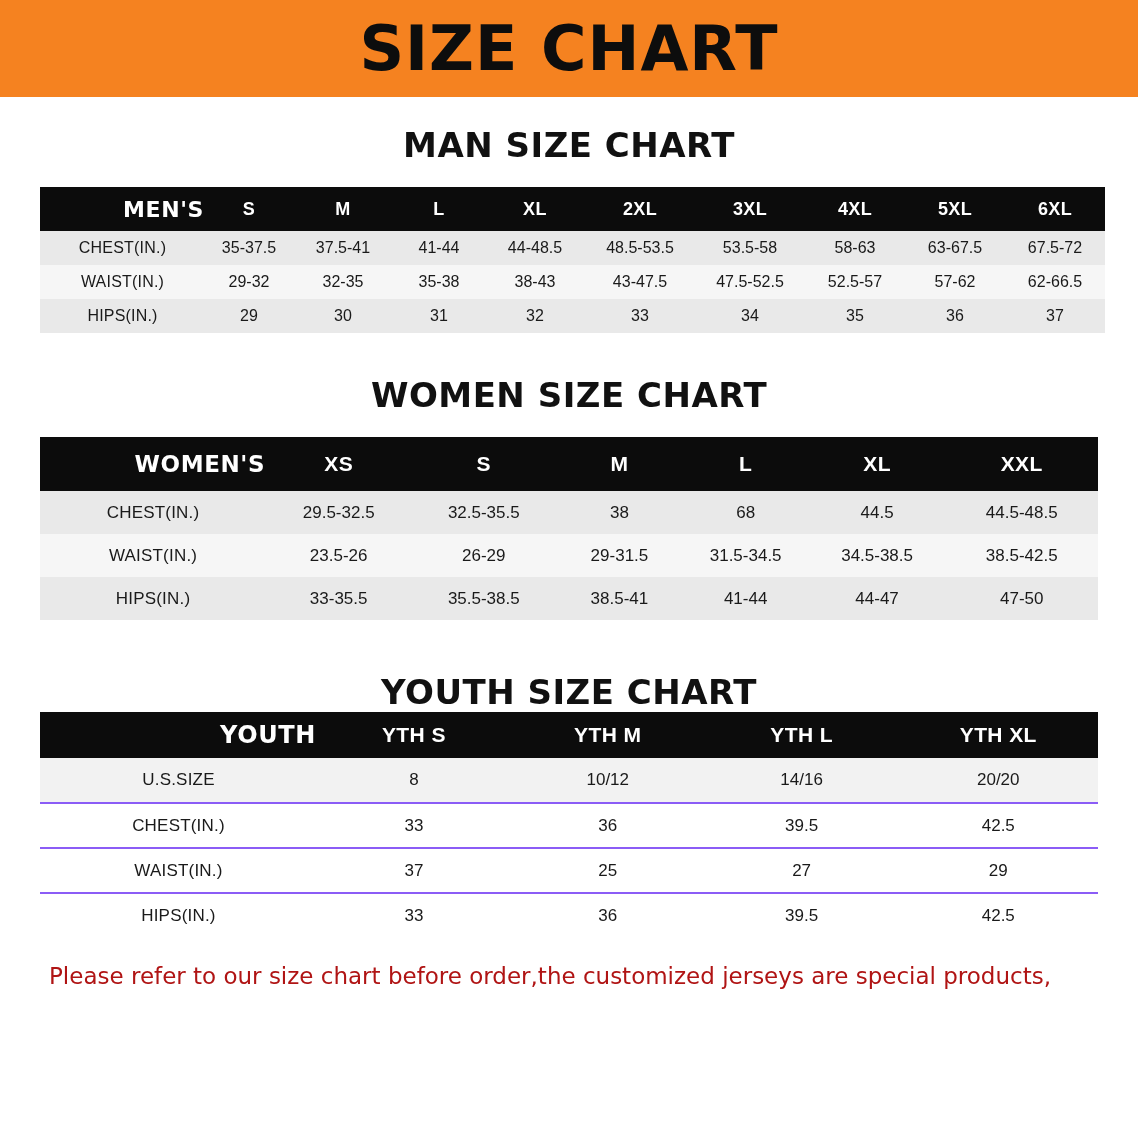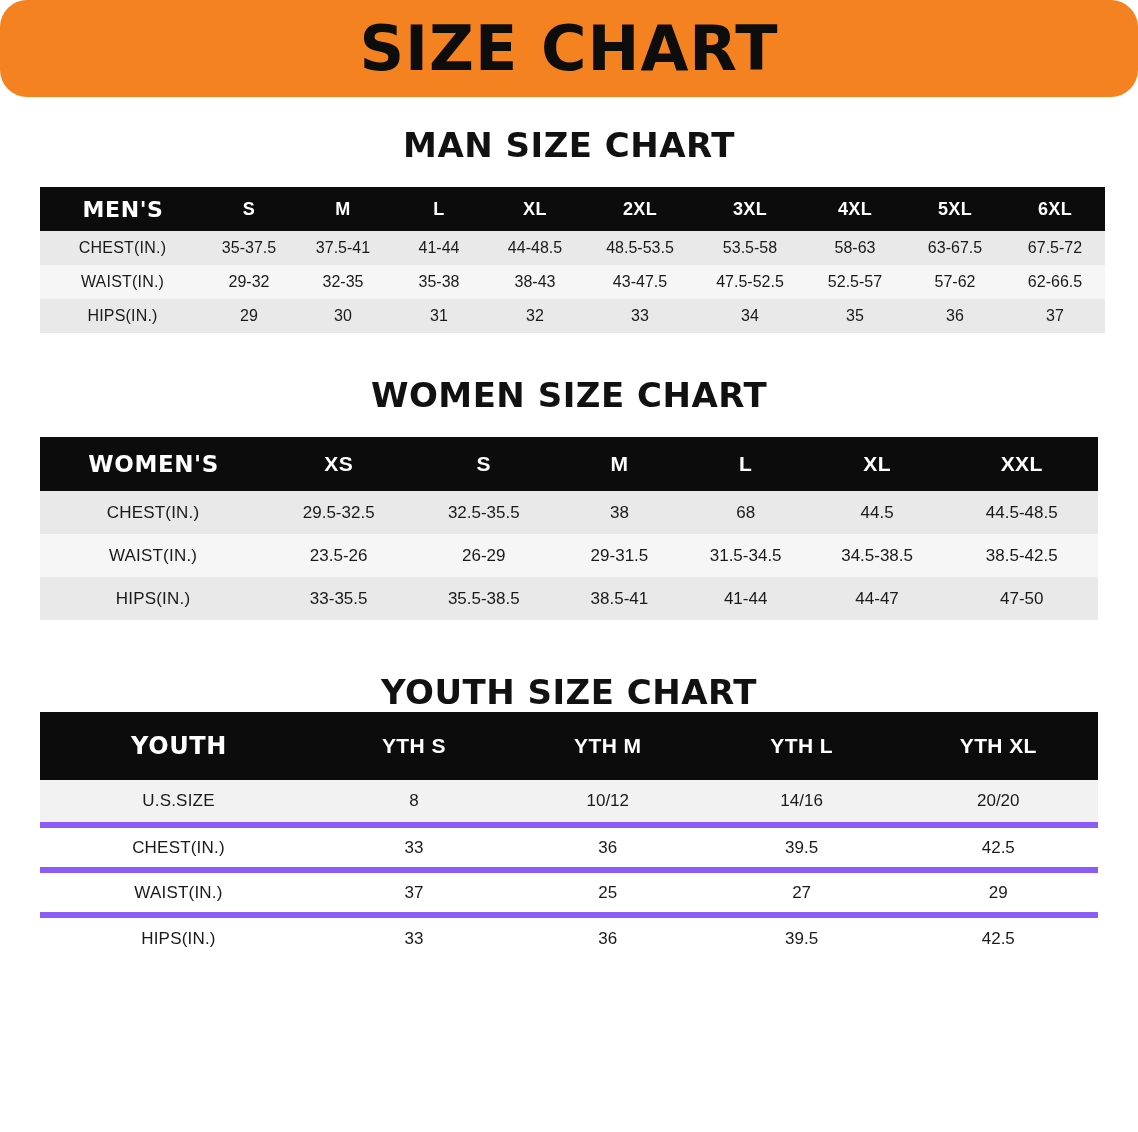--- a/index.html
+++ b/index.html
@@ -24,7 +24,6 @@
     display: flex;
     align-items: center;
     justify-content: center;
-    border-radius: 27px;
   }
   .banner-title {
     font-family: "DejaVu Sans", sans-serif;

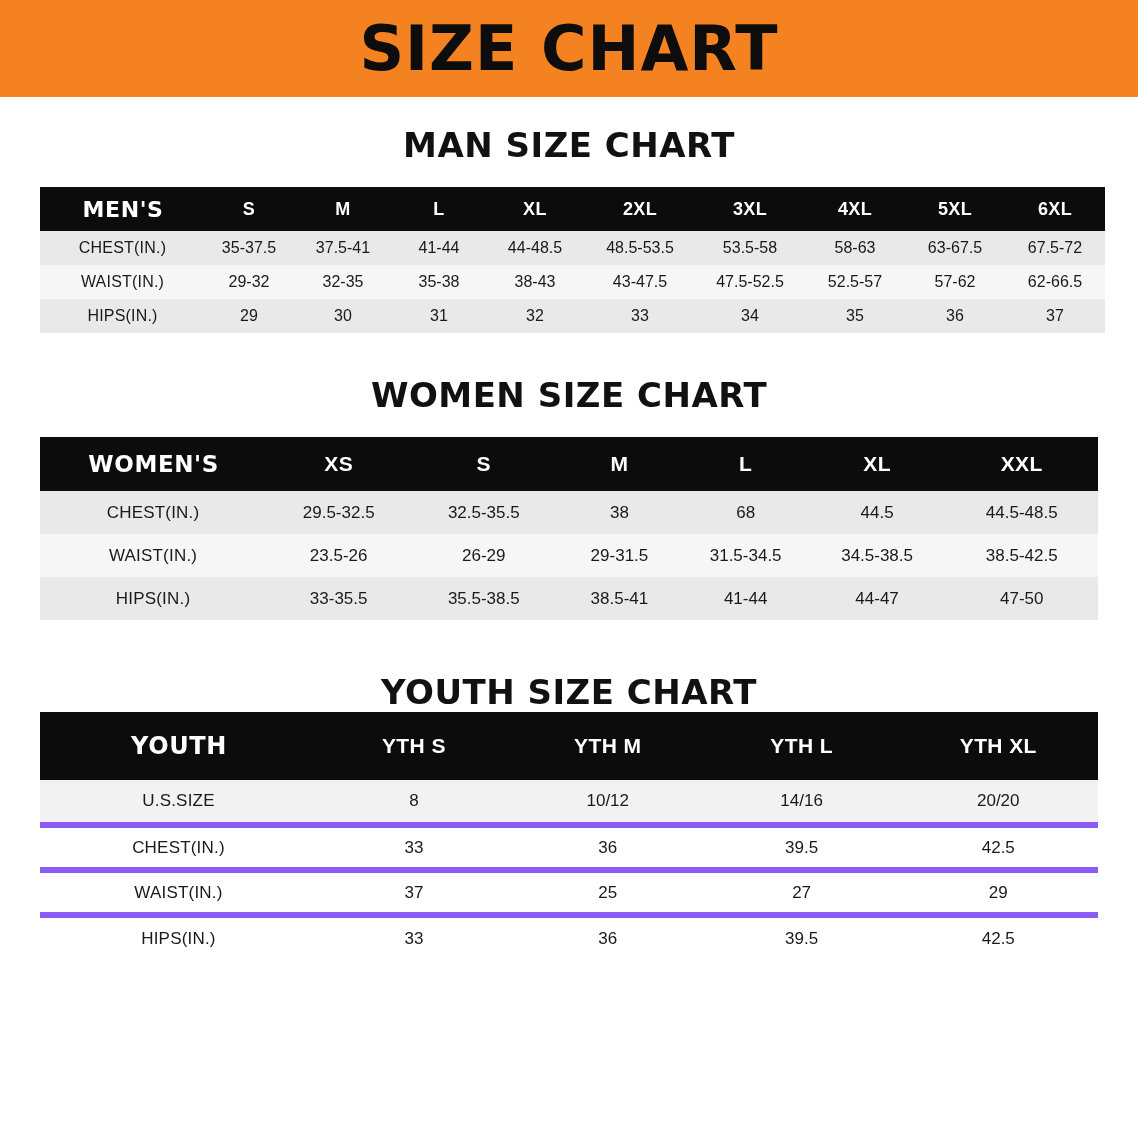--- a/index.html
+++ b/index.html
@@ -73,7 +73,7 @@
     letter-spacing: 0.4px;
   }
   thead th.rowlabel {
-    text-align: center;
+    text-align: right;
     font-family: "DejaVu Sans", sans-serif;
     font-size: 22px;
     font-weight: 700;

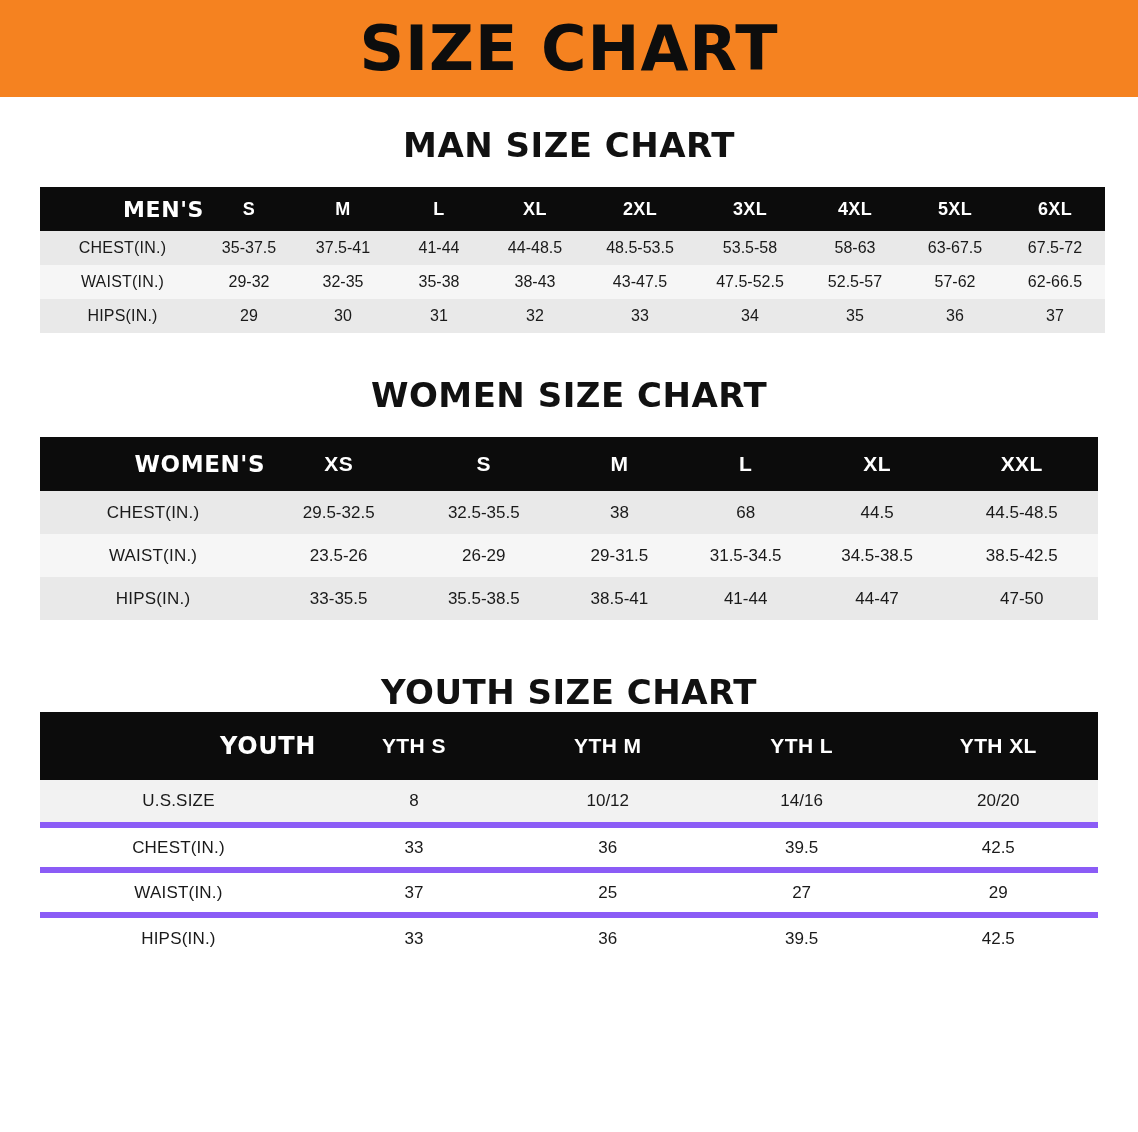--- a/index.html
+++ b/index.html
@@ -105,7 +105,7 @@
   .chart-women tbody tr:nth-child(even) { background: #f6f6f6; }
 
   
-  .chart-youth thead th { height: 68px; font-size: 21px; }
+  .chart-youth thead th { height: 46px; font-size: 21px; }
   .chart-youth thead th.rowlabel { font-size: 24px; }
   .chart-youth tbody tr { height: 45px; background: #ffffff; }
   .chart-youth tbody tr:first-child { background: #f2f2f2; }

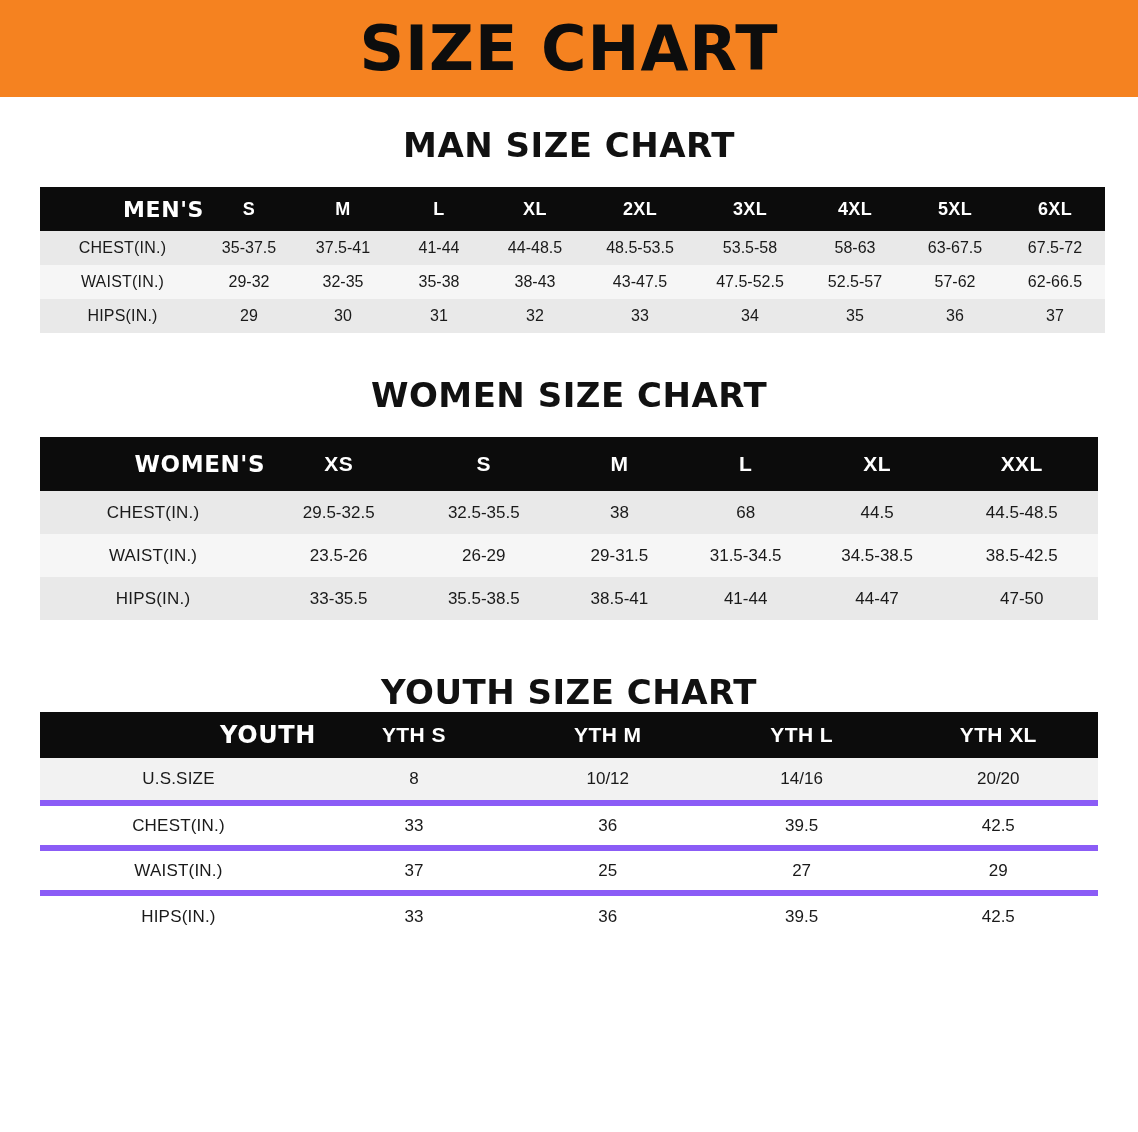--- a/index.html
+++ b/index.html
@@ -109,7 +109,7 @@
   .chart-youth thead th.rowlabel { font-size: 24px; }
   .chart-youth tbody tr { height: 45px; background: #ffffff; }
   .chart-youth tbody tr:first-child { background: #f2f2f2; }
-  .chart-youth tbody td { font-size: 17px; border-bottom: 6px solid #8b5cf6; }
+  .chart-youth tbody td { font-size: 17px; border-bottom: 2px solid #8b5cf6; }
   .chart-youth tbody tr:last-child td { border-bottom: none; }
 
   

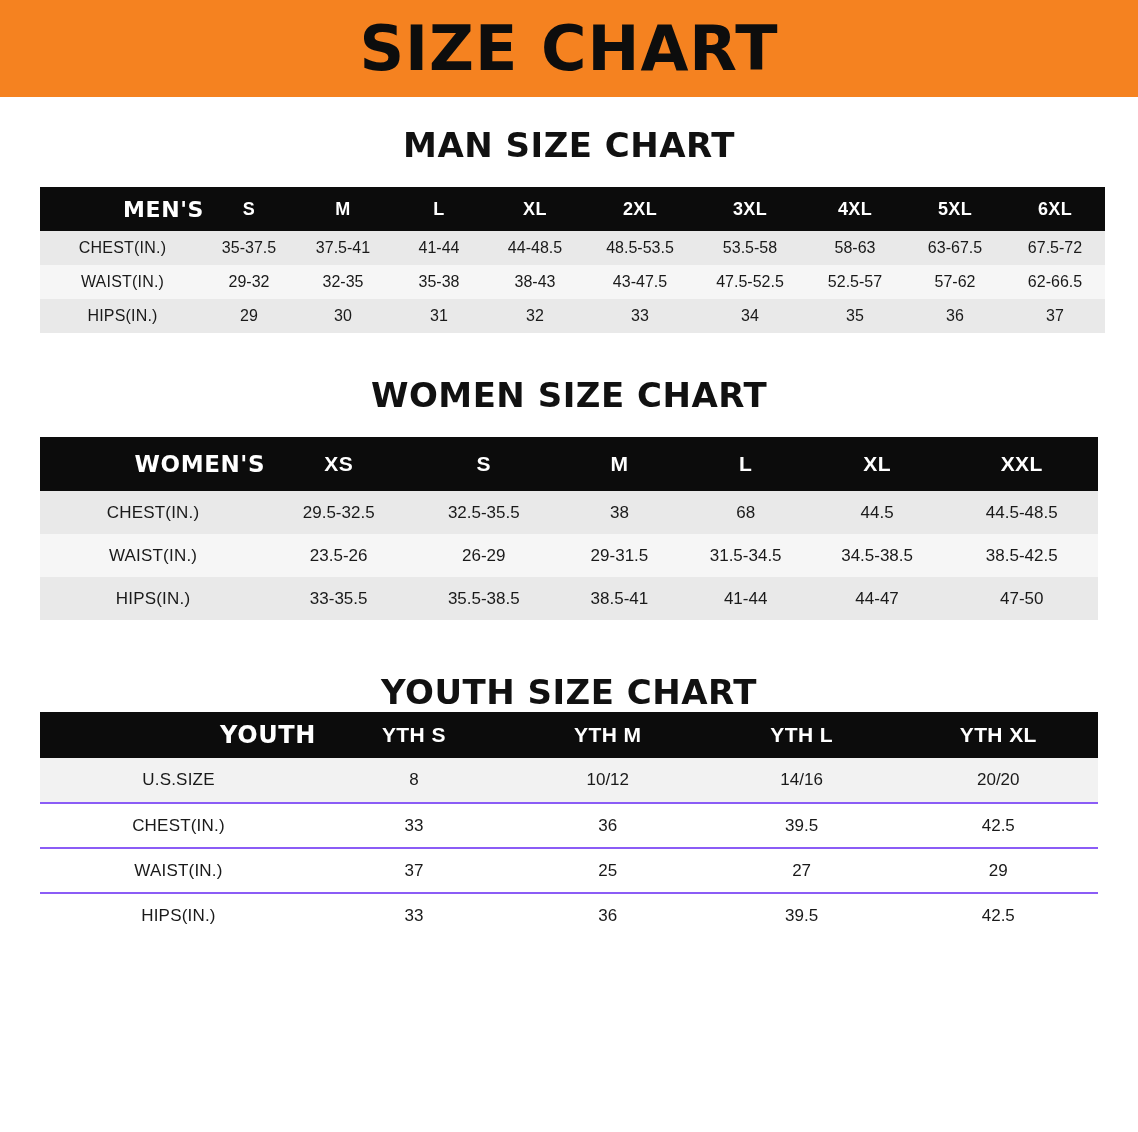--- a/index.html
+++ b/index.html
@@ -309,6 +309,7 @@
 </div>
 
 <div class="note">
+  <span>Please refer to our size chart before order,the customized jerseys are special products,</span>
 </div>
 
 </body></html>

